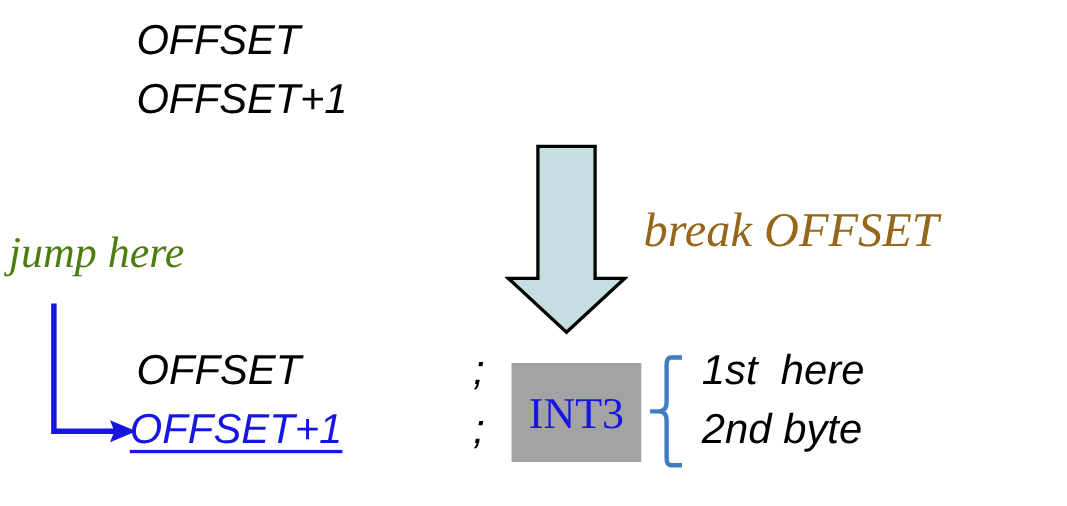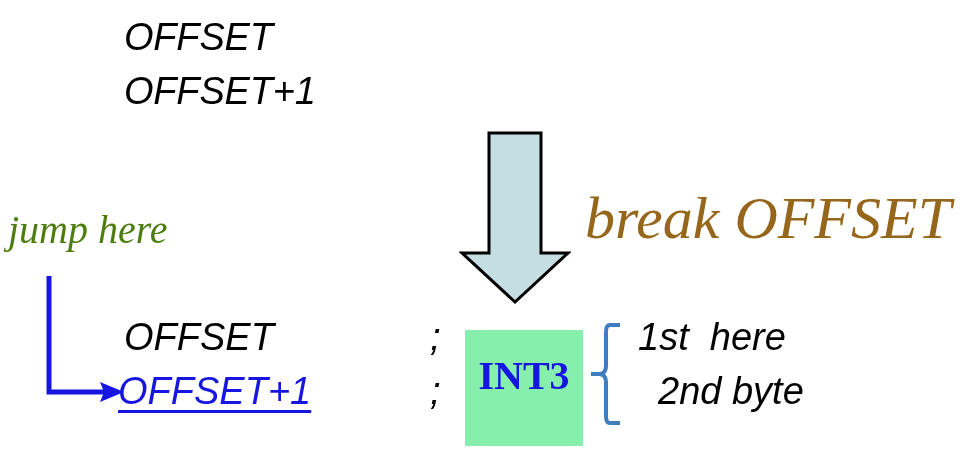--- a/index.html
+++ b/index.html
@@ -55,7 +55,7 @@
   #break-offset {
     left: 585px;
     top: 188px;
-    font-size: 60px;
+    font-size: 44px;
     color: #96661B;
   }
 

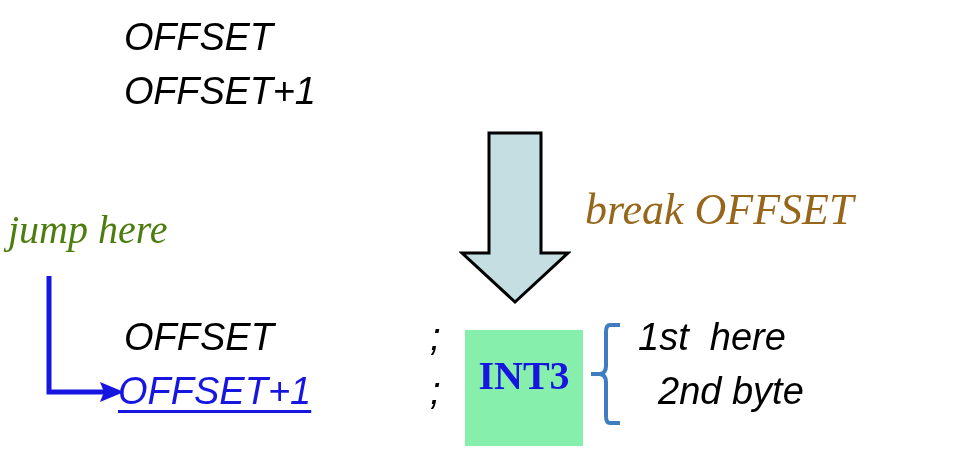--- a/index.html
+++ b/index.html
@@ -112,9 +112,8 @@
     left: 465px;
     top: 330px;
     width: 118px;
-    height: 116px;
-    background: #86efac;
-    font-weight: bold;
+    height: 90px;
+    background: #a3a3a3;
   }
   #int3-label {
     position: absolute;

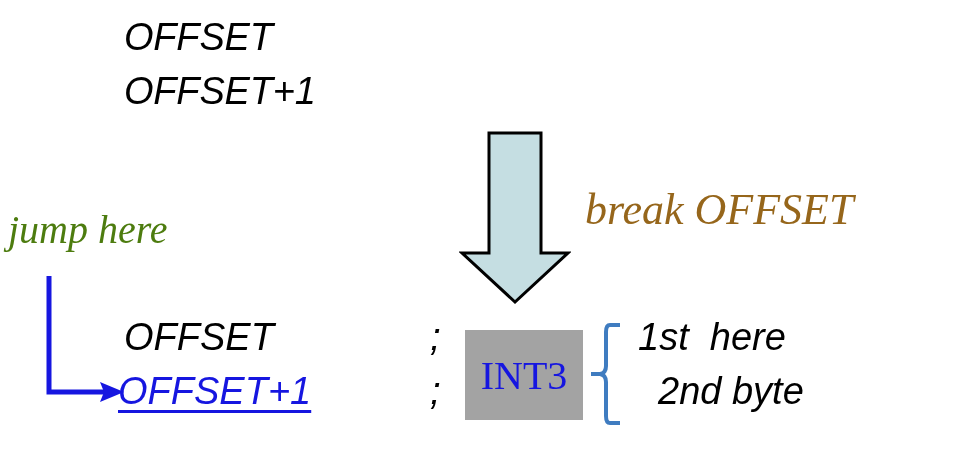--- a/index.html
+++ b/index.html
@@ -151,7 +151,6 @@
     top: 372px;
     font-size: 38px;
     color: #000000;
-    margin-left: 20px;
   }
 </style>
 </head>

